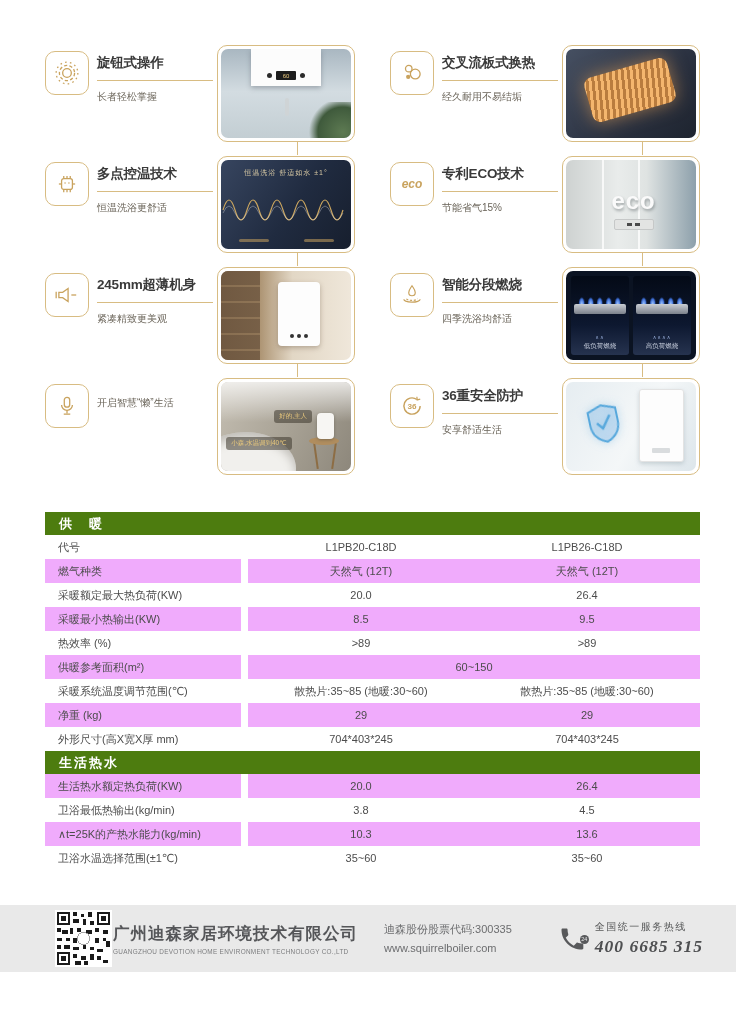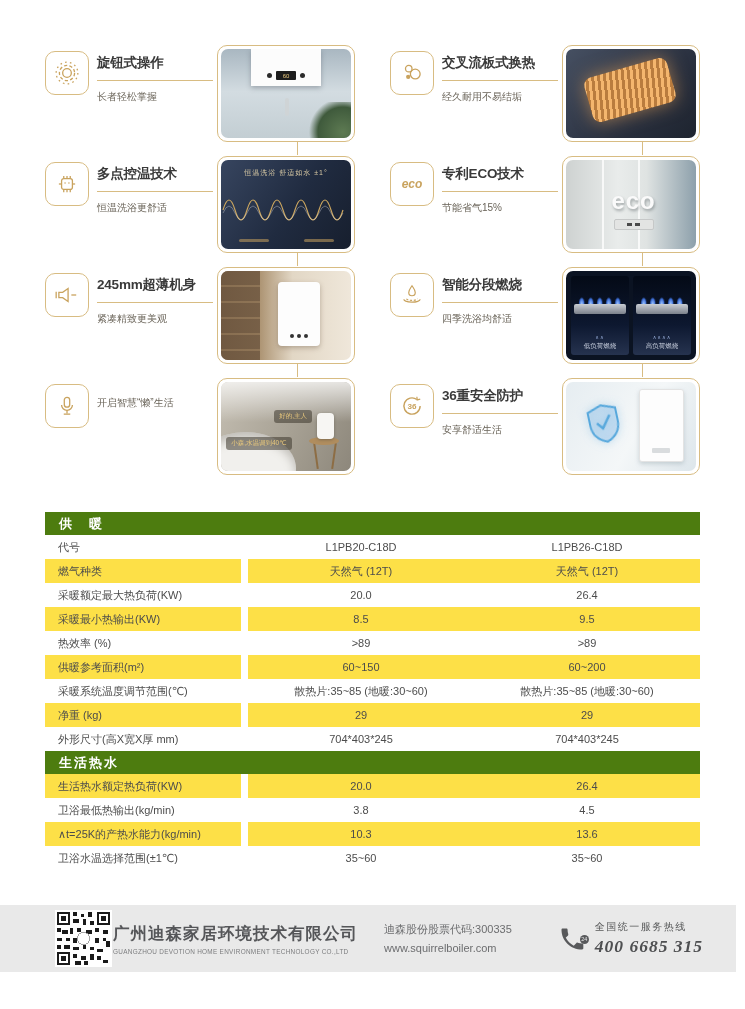--- a/index.html
+++ b/index.html
@@ -115,7 +115,7 @@
   .spec-row .gapcol{width:7px;background:#fff;}
   .spec-row .vals{flex:1;display:flex;}
   .spec-row .val{flex:1;display:flex;align-items:center;justify-content:center;text-align:center;}
-  .spec-row.shaded .lbl,.spec-row.shaded .vals{background:#fde047;}
+  .spec-row.shaded .lbl,.spec-row.shaded .vals{background:#f0abfc;}
 
   
   .footer{position:absolute;top:905px;left:0;width:745px;height:67px;background:#e9e9e9;

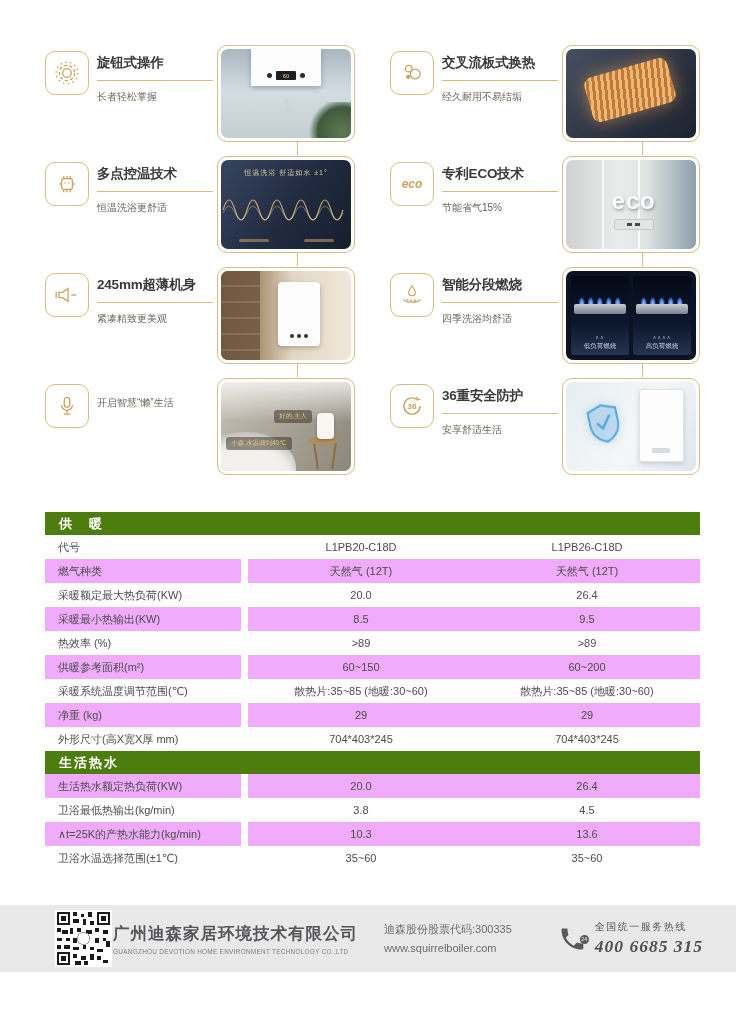--- a/index.html
+++ b/index.html
@@ -400,7 +400,6 @@
           <div class="gapcol"></div>
           <div class="vals">
             <div class="val">60~150</div>
-            <div class="val">60~200</div>
           </div>
         </div>
         <div class="spec-row">

